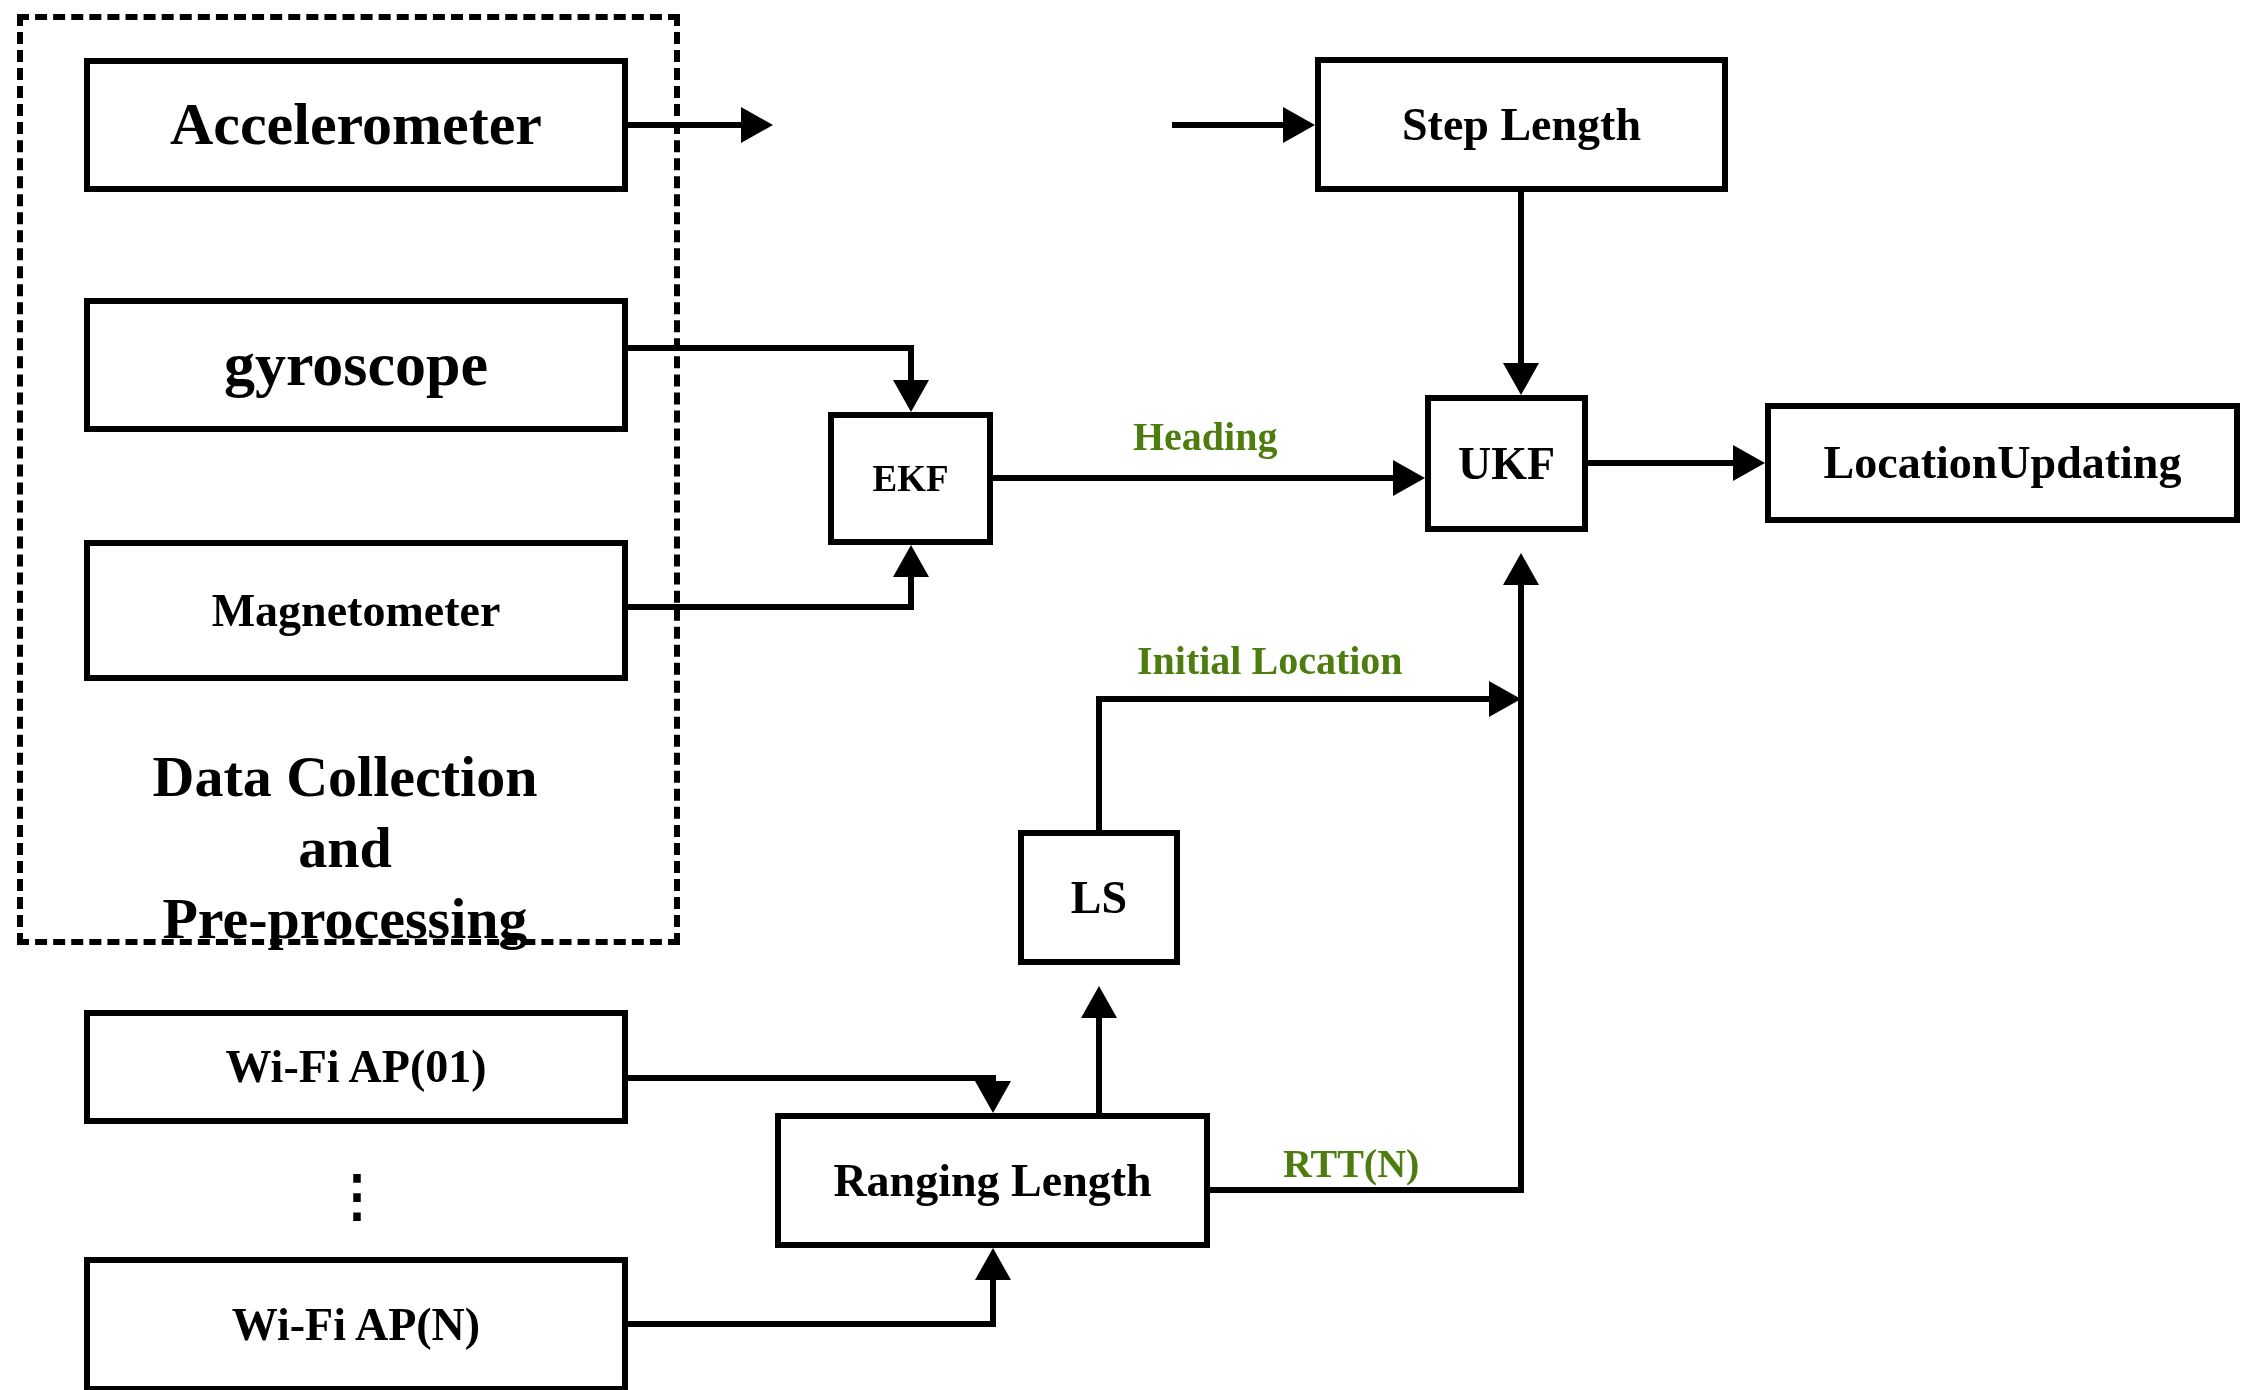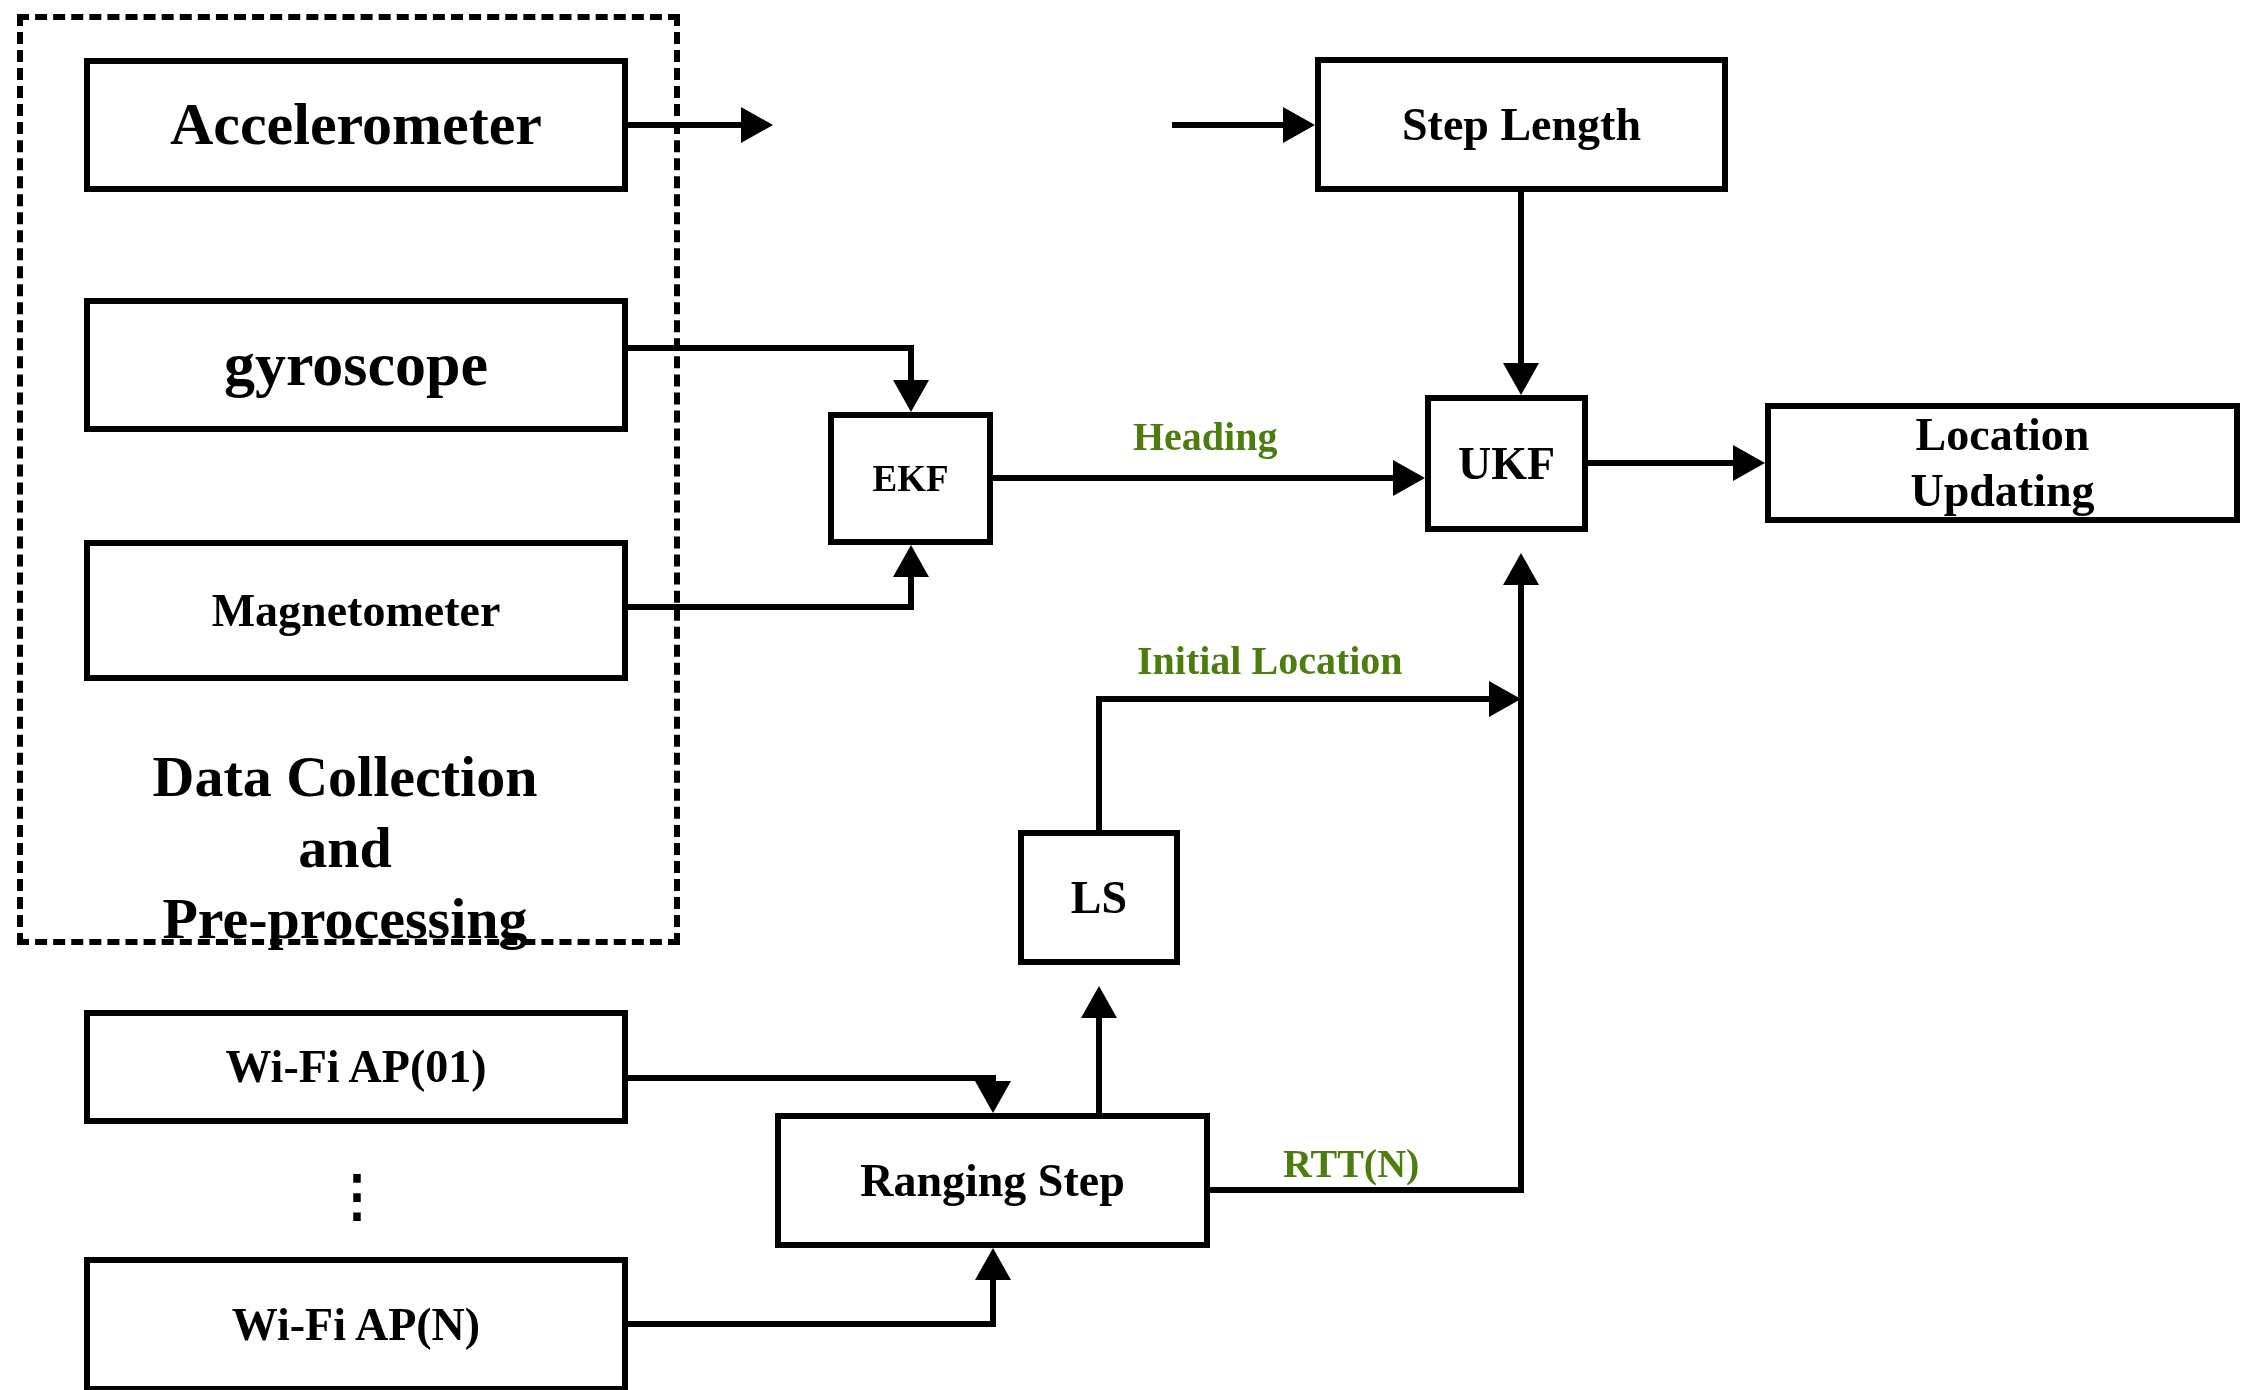--- a/index.html
+++ b/index.html
@@ -133,7 +133,7 @@
 
   <div class="node" style="left:1425px; top:395px; width:163px; height:137px; font-size:46px;">UKF</div>
 
-  <div class="node" style="left:1765px; top:403px; width:475px; height:120px; font-size:46px; flex-direction:column;justify-content:space-between;">
+  <div class="node" style="left:1765px; top:403px; width:475px; height:120px; font-size:46px; flex-direction:row;">
     <span>Location</span>
     <span>Updating</span>
   </div>

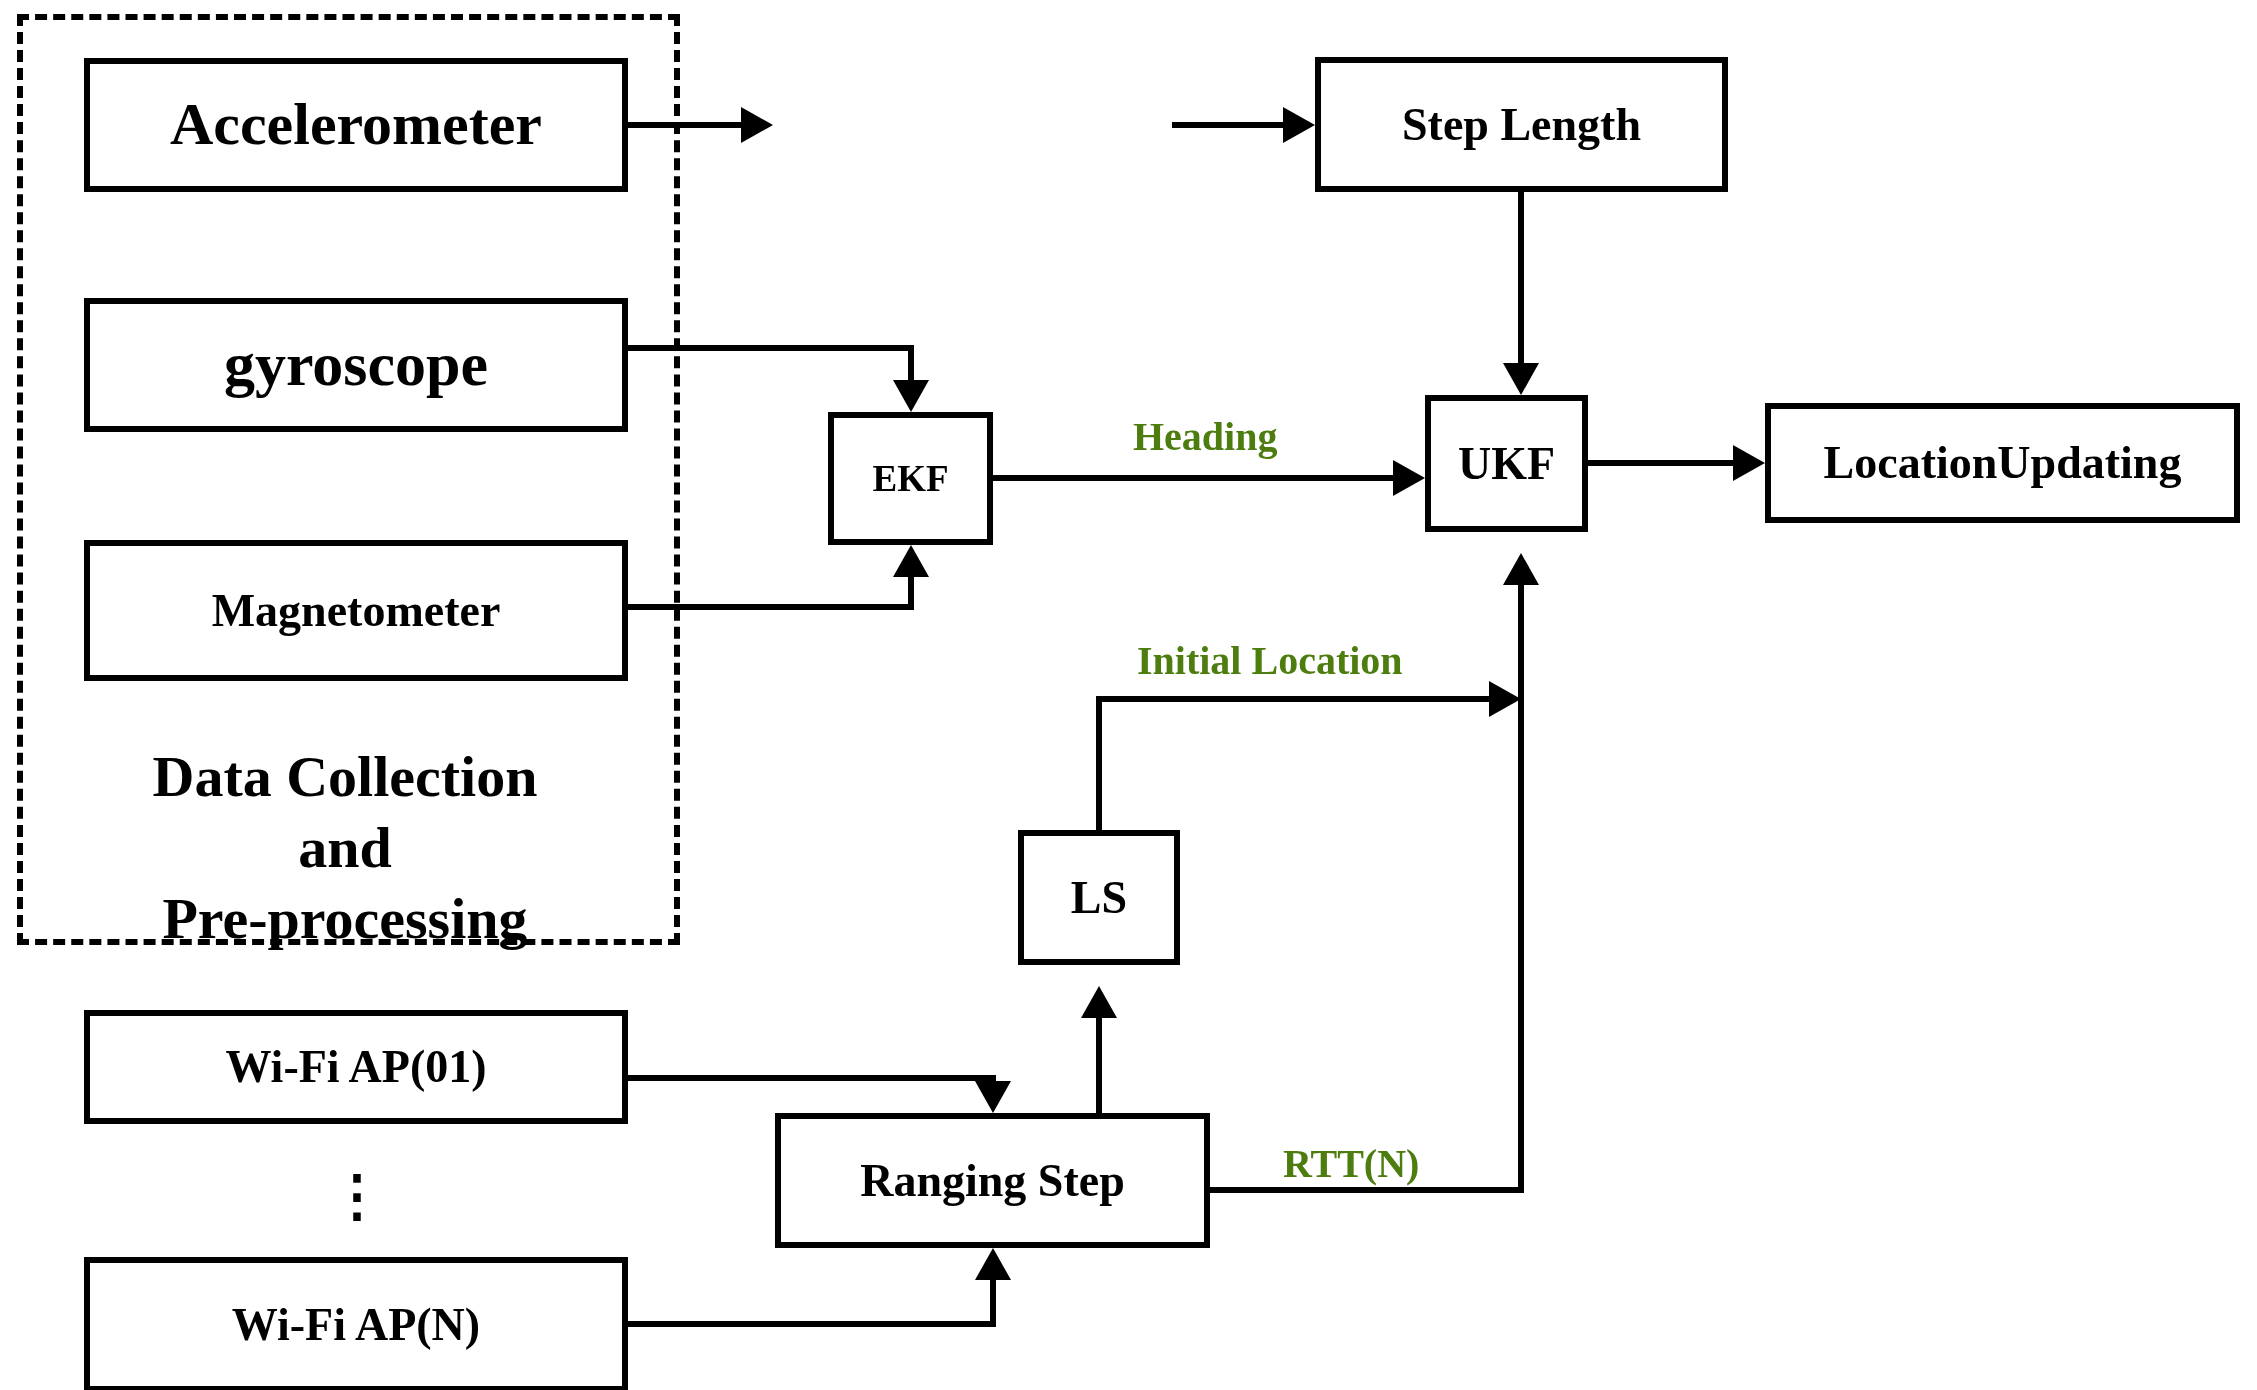--- a/index.html
+++ b/index.html
@@ -140,7 +140,7 @@
 
   <div class="node" style="left:1018px; top:830px; width:162px; height:135px; font-size:46px;">LS</div>
 
-  <div class="node" style="left:775px; top:1113px; width:435px; height:135px; font-size:46px;">Ranging Step</div>
+  <div class="node" style="left:775px; top:1113px; width:435px; height:135px; font-size:46px;">Ranging Length</div>
 
   <div class="node" style="left:84px; top:1010px; width:544px; height:114px; font-size:46px;">Wi-Fi AP(01)</div>
 

